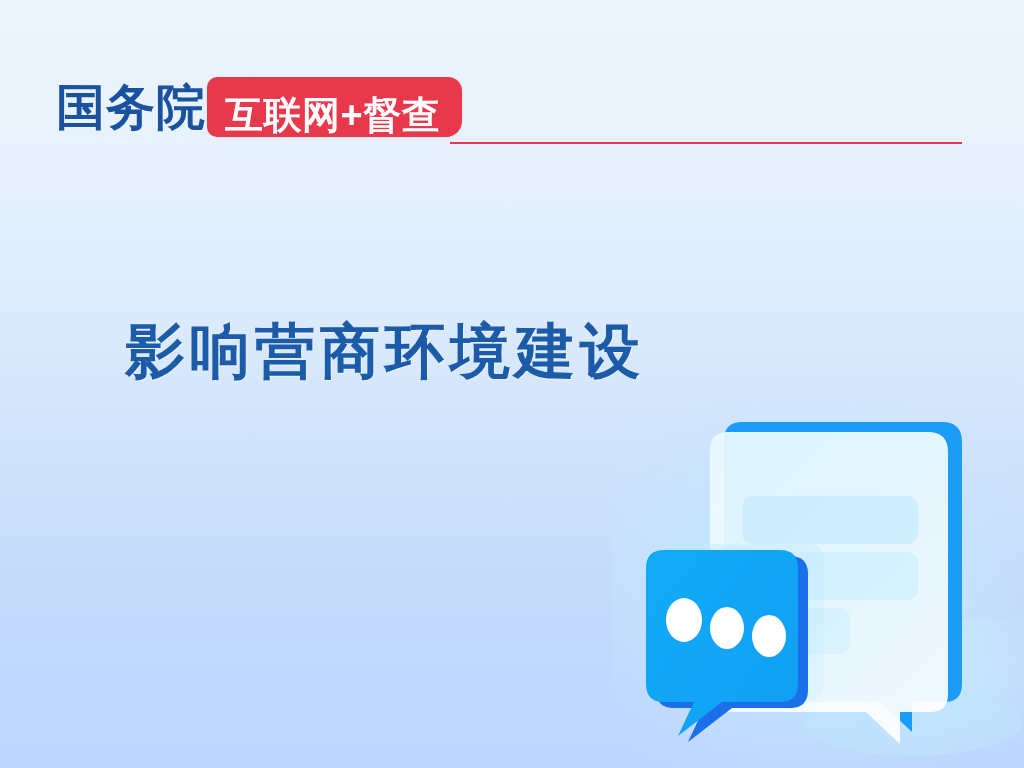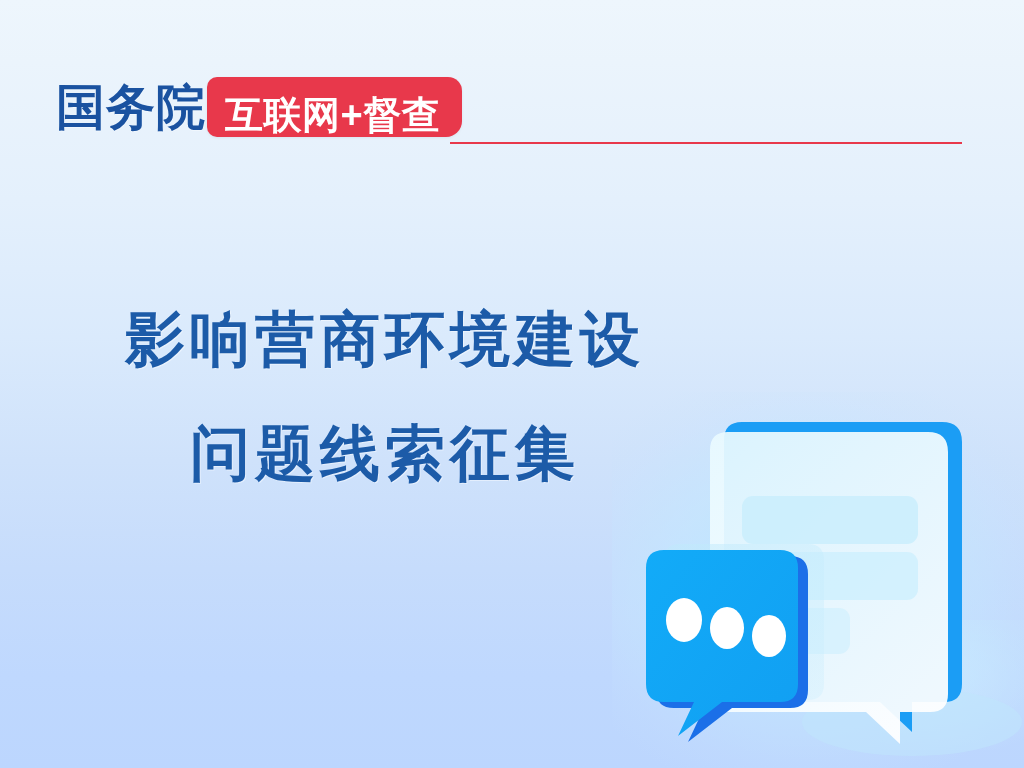--- a/index.html
+++ b/index.html
@@ -95,7 +95,7 @@
   
   .title-block {
     position:absolute;
-    left:0; top:302px;
+    left:0; top:314px;
     width:770px;
     text-align:center;
   }

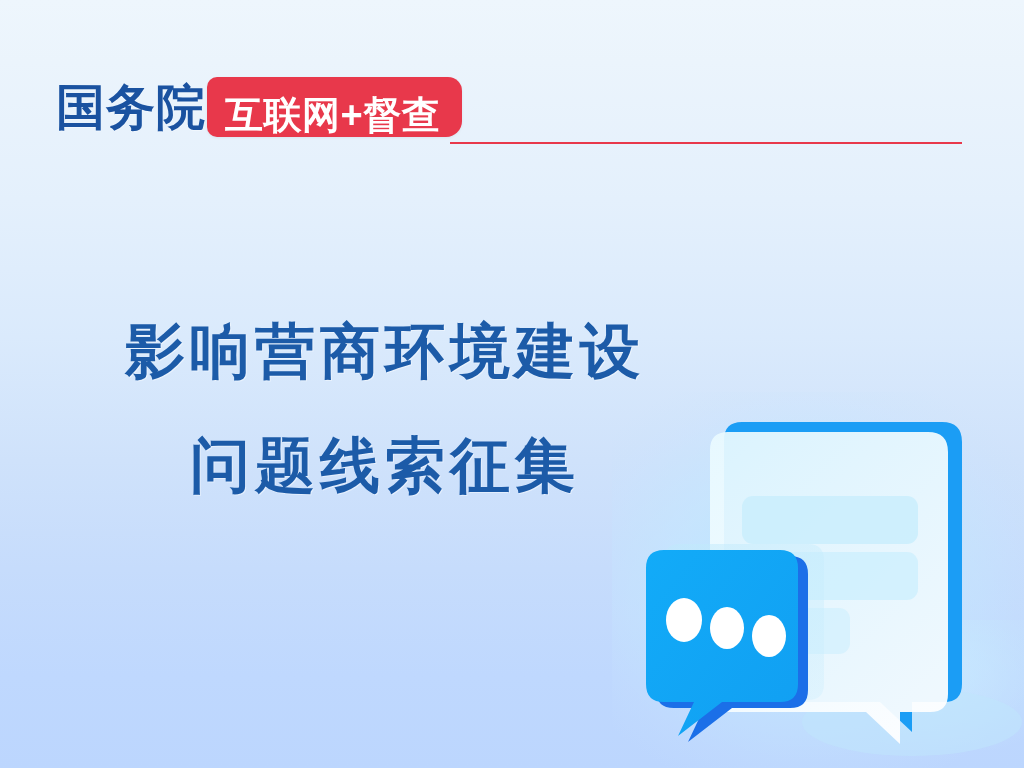--- a/index.html
+++ b/index.html
@@ -137,7 +137,6 @@
 
   <div class="title-block">
     <div class="title-line">影响营商环境建设</div>
-    <div class="title-line">问题线索征集</div>
   </div>
 
   <div class="illustration">

